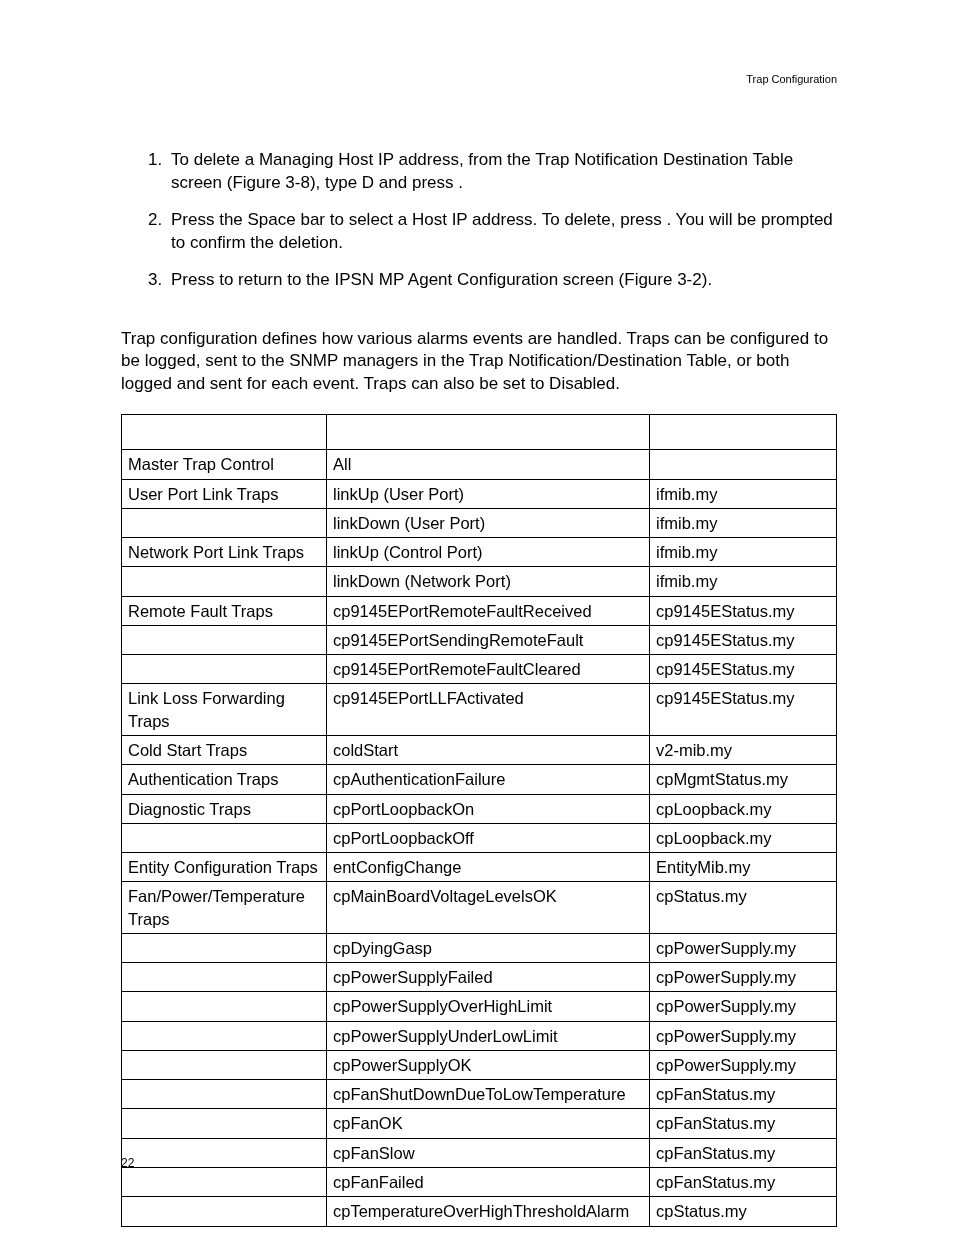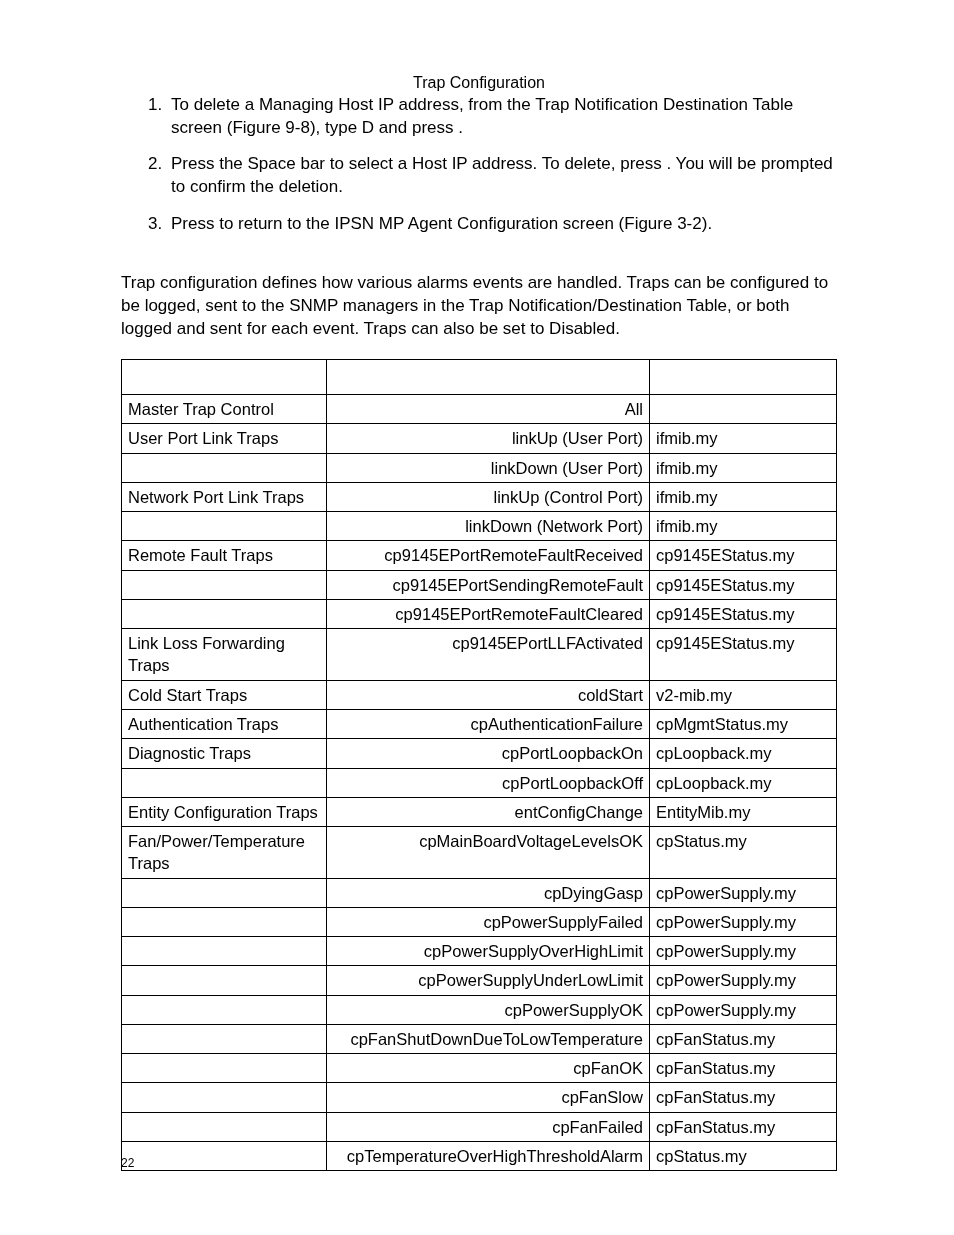--- a/index.html
+++ b/index.html
@@ -21,8 +21,9 @@
     top: 72px;
   }
   .header-right {
-    text-align: center;
-    font-size: 16px;
+    text-align: right;
+    font-size: 11px;
+    margin-bottom: 62px;
   }
   ol.steps {
     margin: 0 0 36px 0;

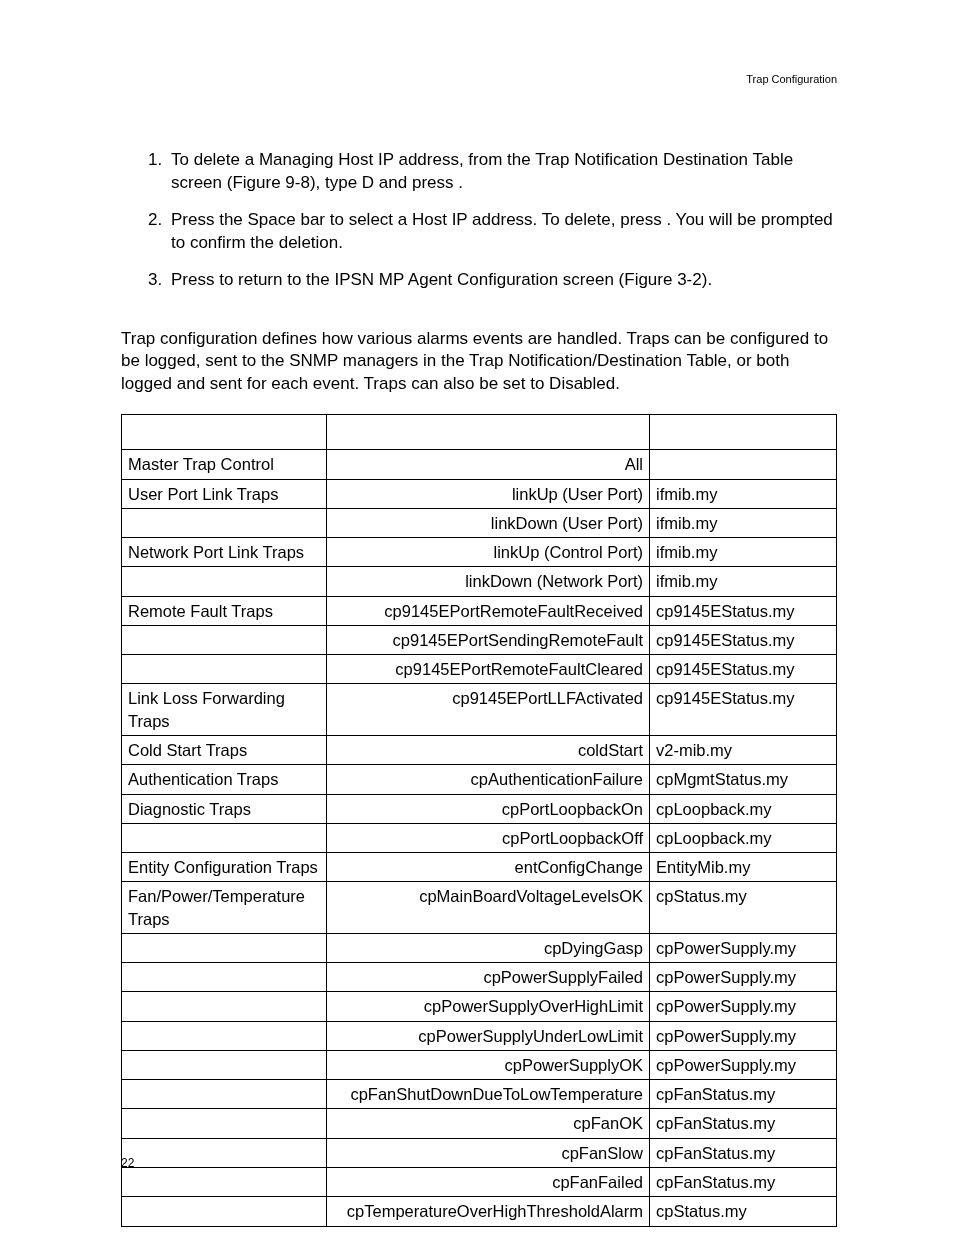--- a/index.html
+++ b/index.html
@@ -74,7 +74,7 @@
   <div class="header-right">Trap Configuration</div>
 
   <ol class="steps">
-    <li>To delete a Managing Host IP address, from the Trap Notification Destination Table screen (Figure 9-8), type D and press        .</li>
+    <li>To delete a Managing Host IP address, from the Trap Notification Destination Table screen (Figure 3-8), type D and press        .</li>
     <li>Press the Space bar to select a Host IP address. To delete, press        . You will be prompted to confirm the deletion.</li>
     <li>Press        to return to the IPSN MP Agent Configuration screen (Figure 3-2).</li>
   </ol>

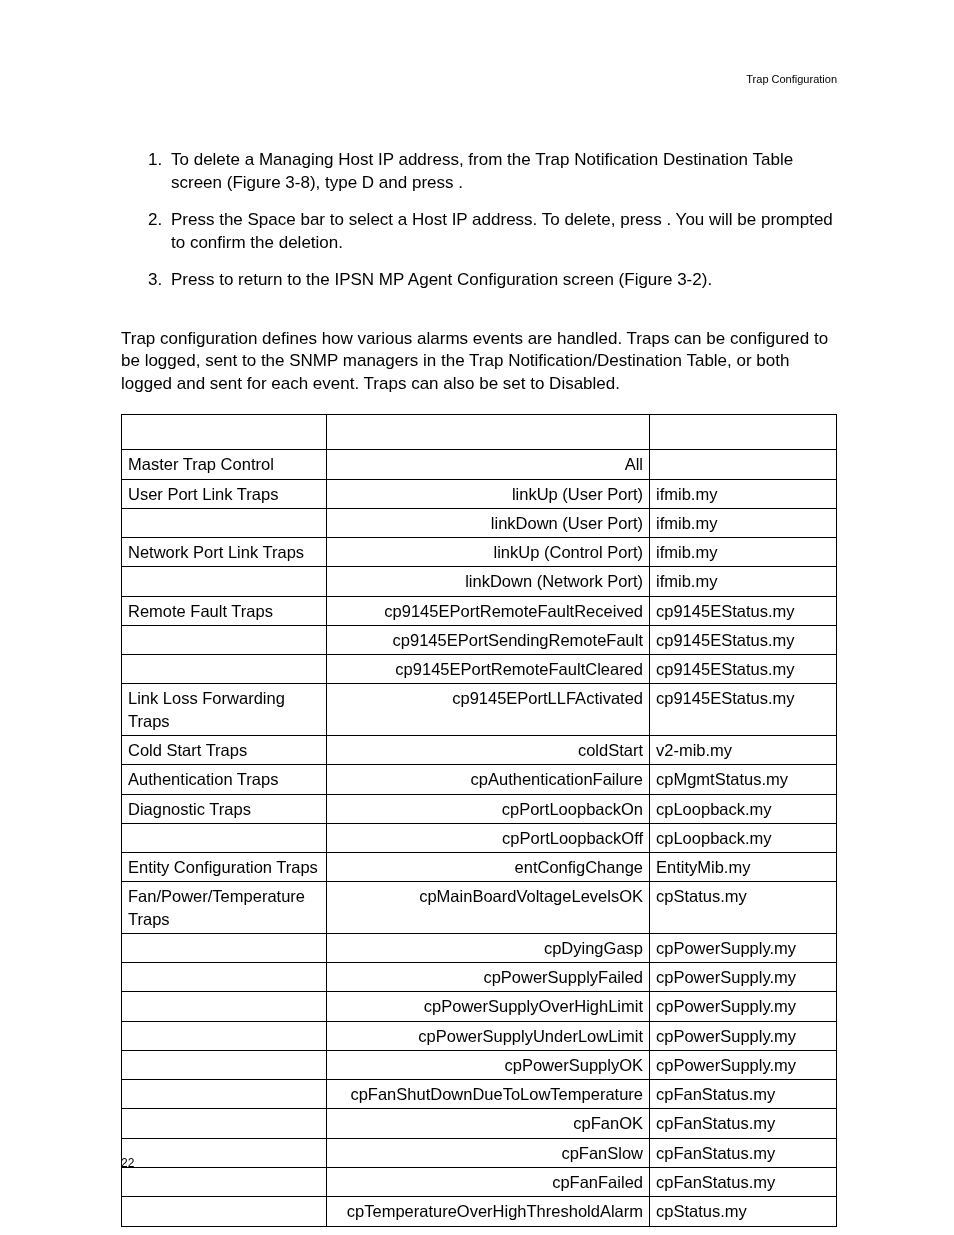--- a/index.html
+++ b/index.html
@@ -56,7 +56,7 @@
   }
   
   table.trap td.c0 { width: 192px; }
-  table.trap td.c1 { width: 310px; text-align: right; }
+  table.trap td.c1 { width: 310px; }
   table.trap td.c2 { width: auto; }
   
   .page-num {

